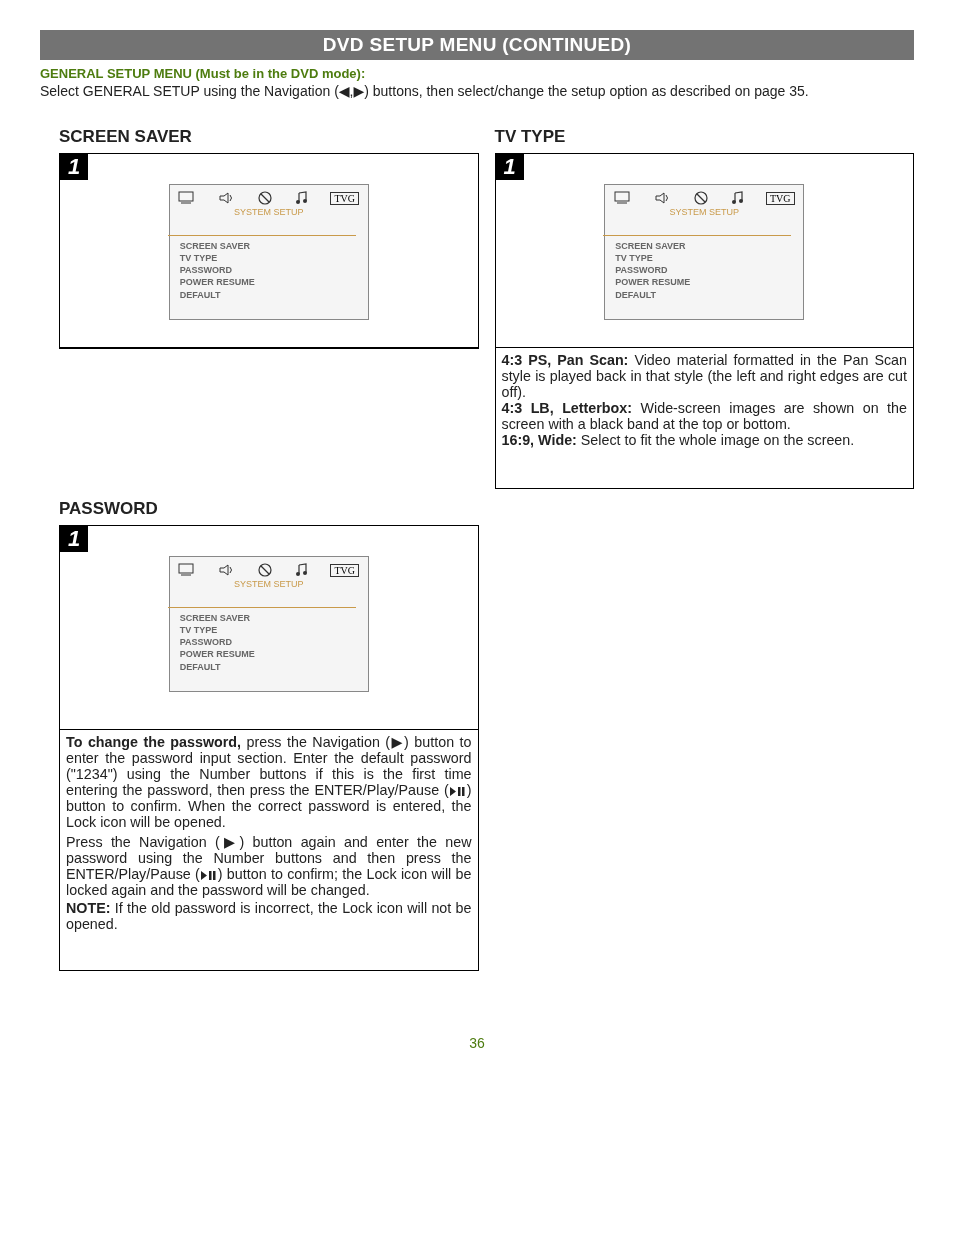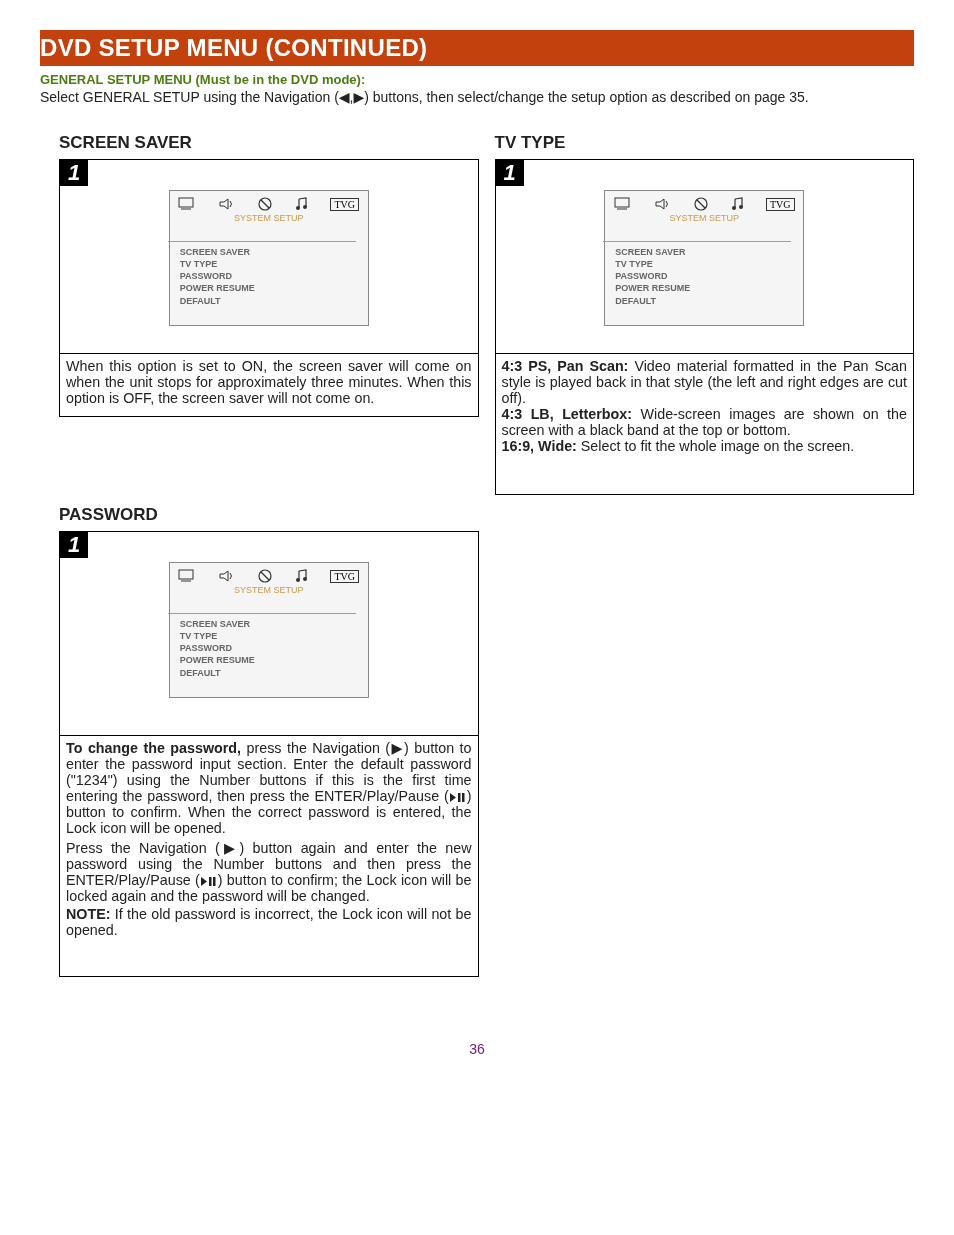--- a/index.html
+++ b/index.html
@@ -12,11 +12,11 @@
     width: 954px;
   }
   .title-bar {
-    background: #c2410c;
+    background: #737373;
     color: #fff;
-    text-align: left;
-    font-weight: bold;
-    font-size: 24px;
+    text-align: center;
+    font-weight: bold;
+    font-size: 19px;
     padding: 4px 0;
     letter-spacing: 0.3px;
     margin-bottom: 6px;

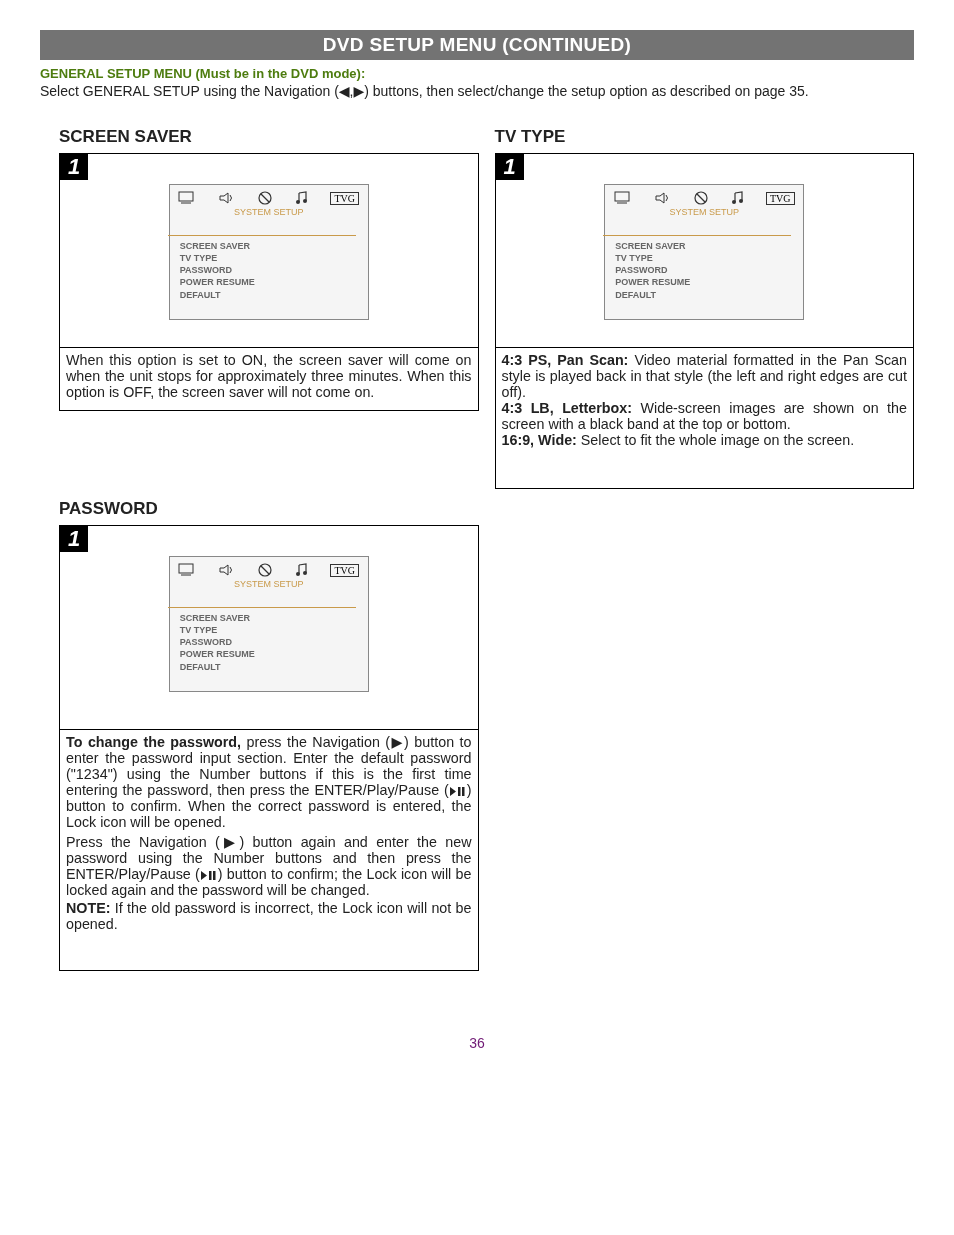--- a/index.html
+++ b/index.html
@@ -180,7 +180,6 @@
           </div>
         </div>
       </div>
-      <div class="card-body">When this option is set to ON, the screen saver will come on when the unit stops for approximately three minutes. When this option is OFF, the screen saver will not come on.</div>
     </div>
   </div>
 

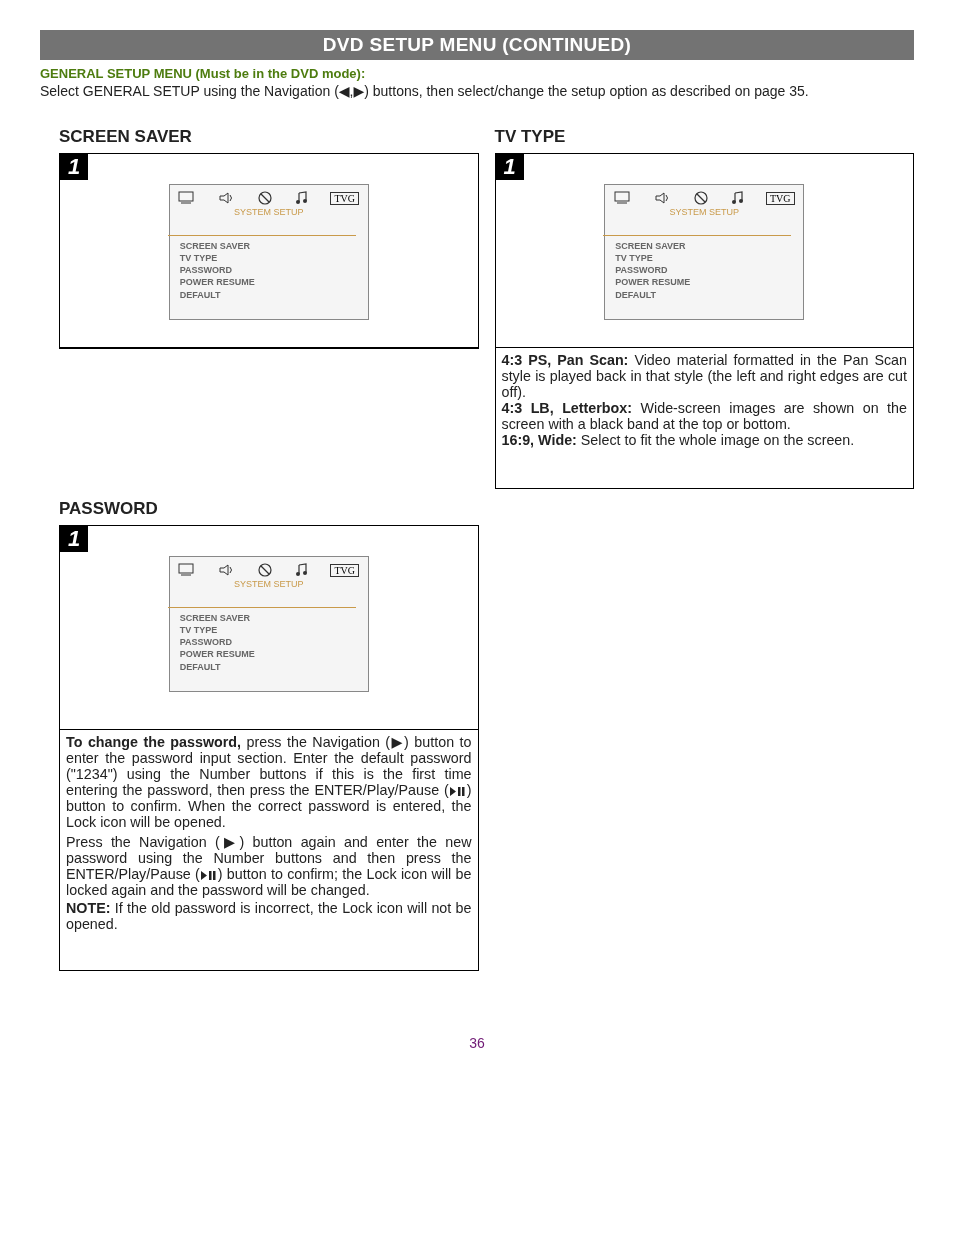--- a/index.html
+++ b/index.html
@@ -123,7 +123,7 @@
     text-align: center;
     margin-top: 60px;
     font-size: 14px;
-    color: #701a75;
+    color: #4d7c0f;
   }
   svg { display: block; }
   .bold { font-weight: bold; }

